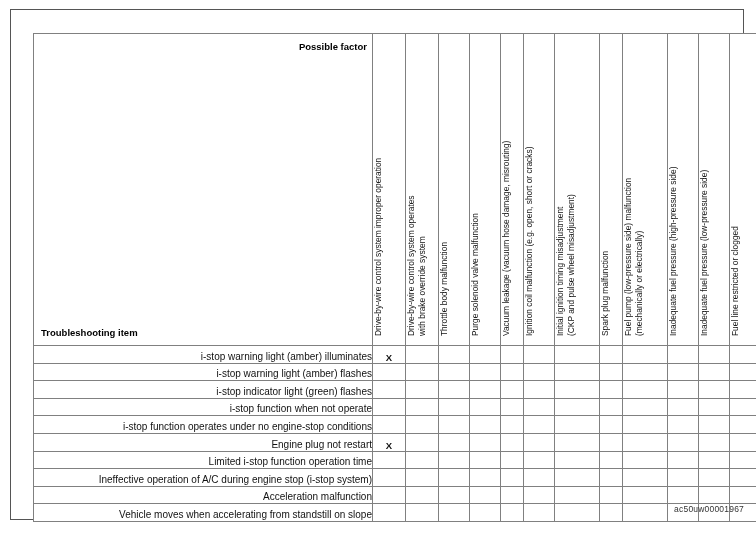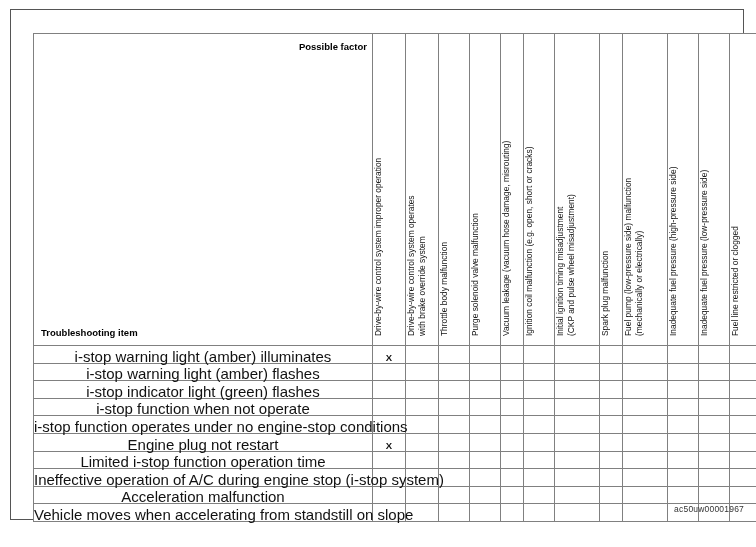--- a/index.html
+++ b/index.html
@@ -133,9 +133,9 @@
     height: 16.6px;
   }
   td.item-label {
-    text-align: center;
+    text-align: right;
     vertical-align: middle;
-    font-size: 15px;
+    font-size: 10px;
     line-height: 12px;
     padding-left: 7px;
     white-space: nowrap;

